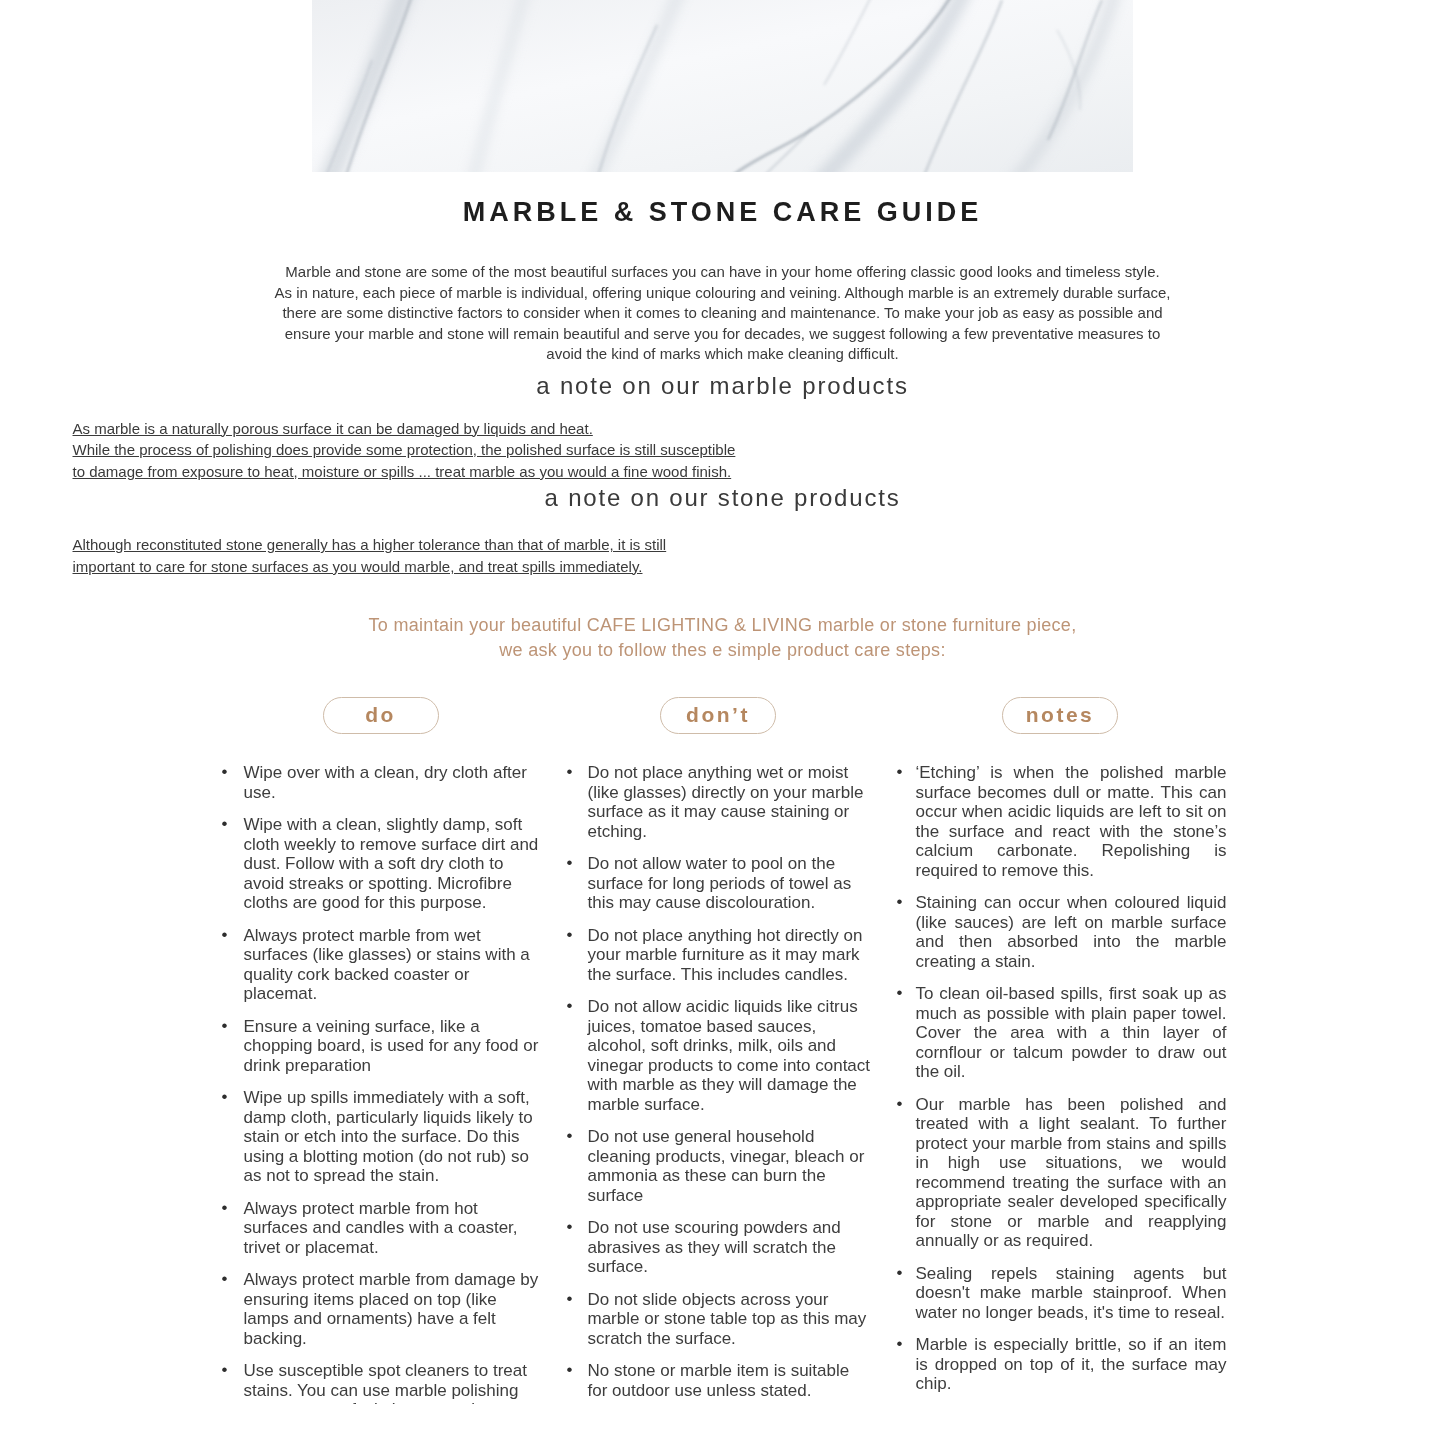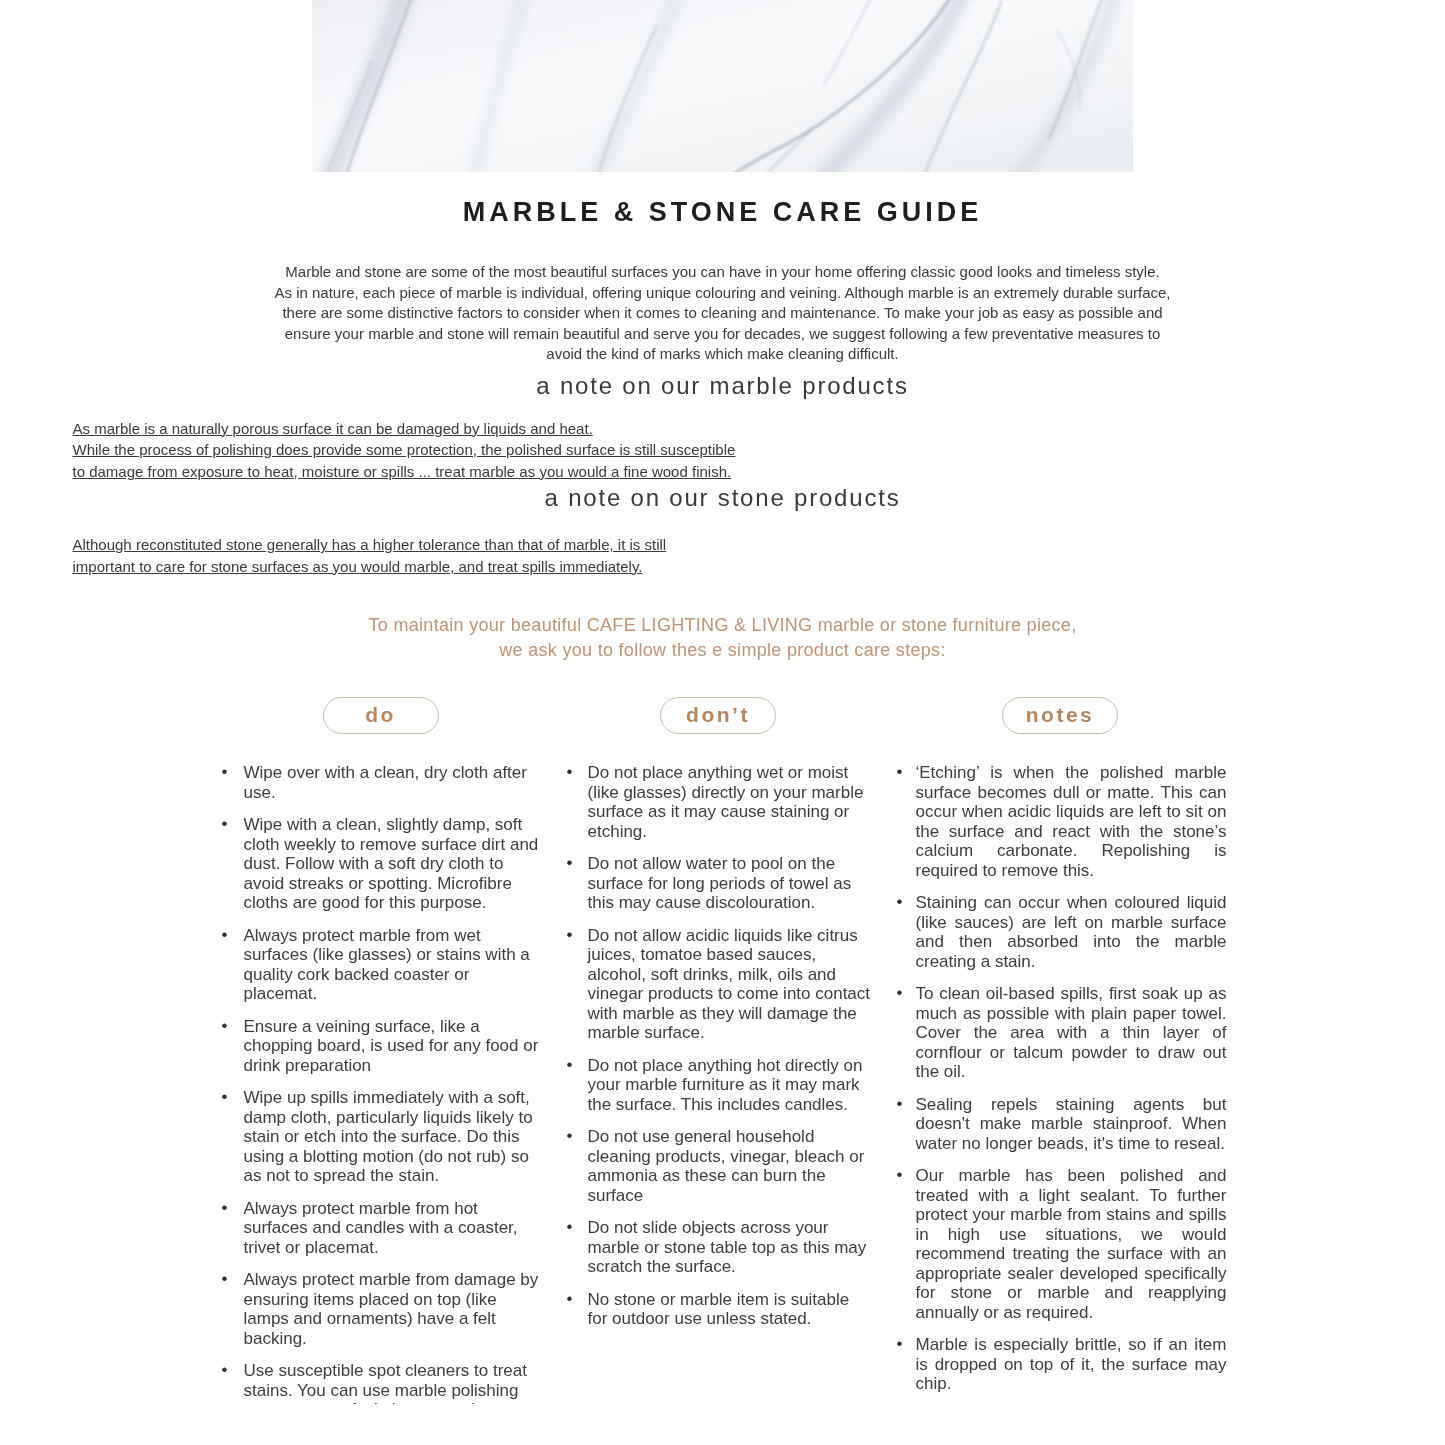--- a/index.html
+++ b/index.html
@@ -195,8 +195,8 @@
       <ul class="care-list">
         <li>Do not place anything wet or moist (like glasses) directly on your marble surface as it may cause staining or etching.</li>
         <li>Do not allow water to pool on the surface for long periods of towel as this may cause discolouration.</li>
+        <li>Do not place anything hot directly on your marble furniture as it may mark the surface. This includes candles.</li>
         <li>Do not allow acidic liquids like citrus juices, tomatoe based sauces, alcohol, soft drinks, milk, oils and vinegar products to come into contact with marble as they will damage the marble surface.</li>
-        <li>Do not place anything hot directly on your marble furniture as it may mark the surface. This includes candles.</li>
         <li>Do not use general household cleaning products, vinegar, bleach or ammonia as these can burn the surface</li>
         <li>Do not slide objects across your marble or stone table top as this may scratch the surface.</li>
         <li>No stone or marble item is suitable for outdoor use unless stated.</li>

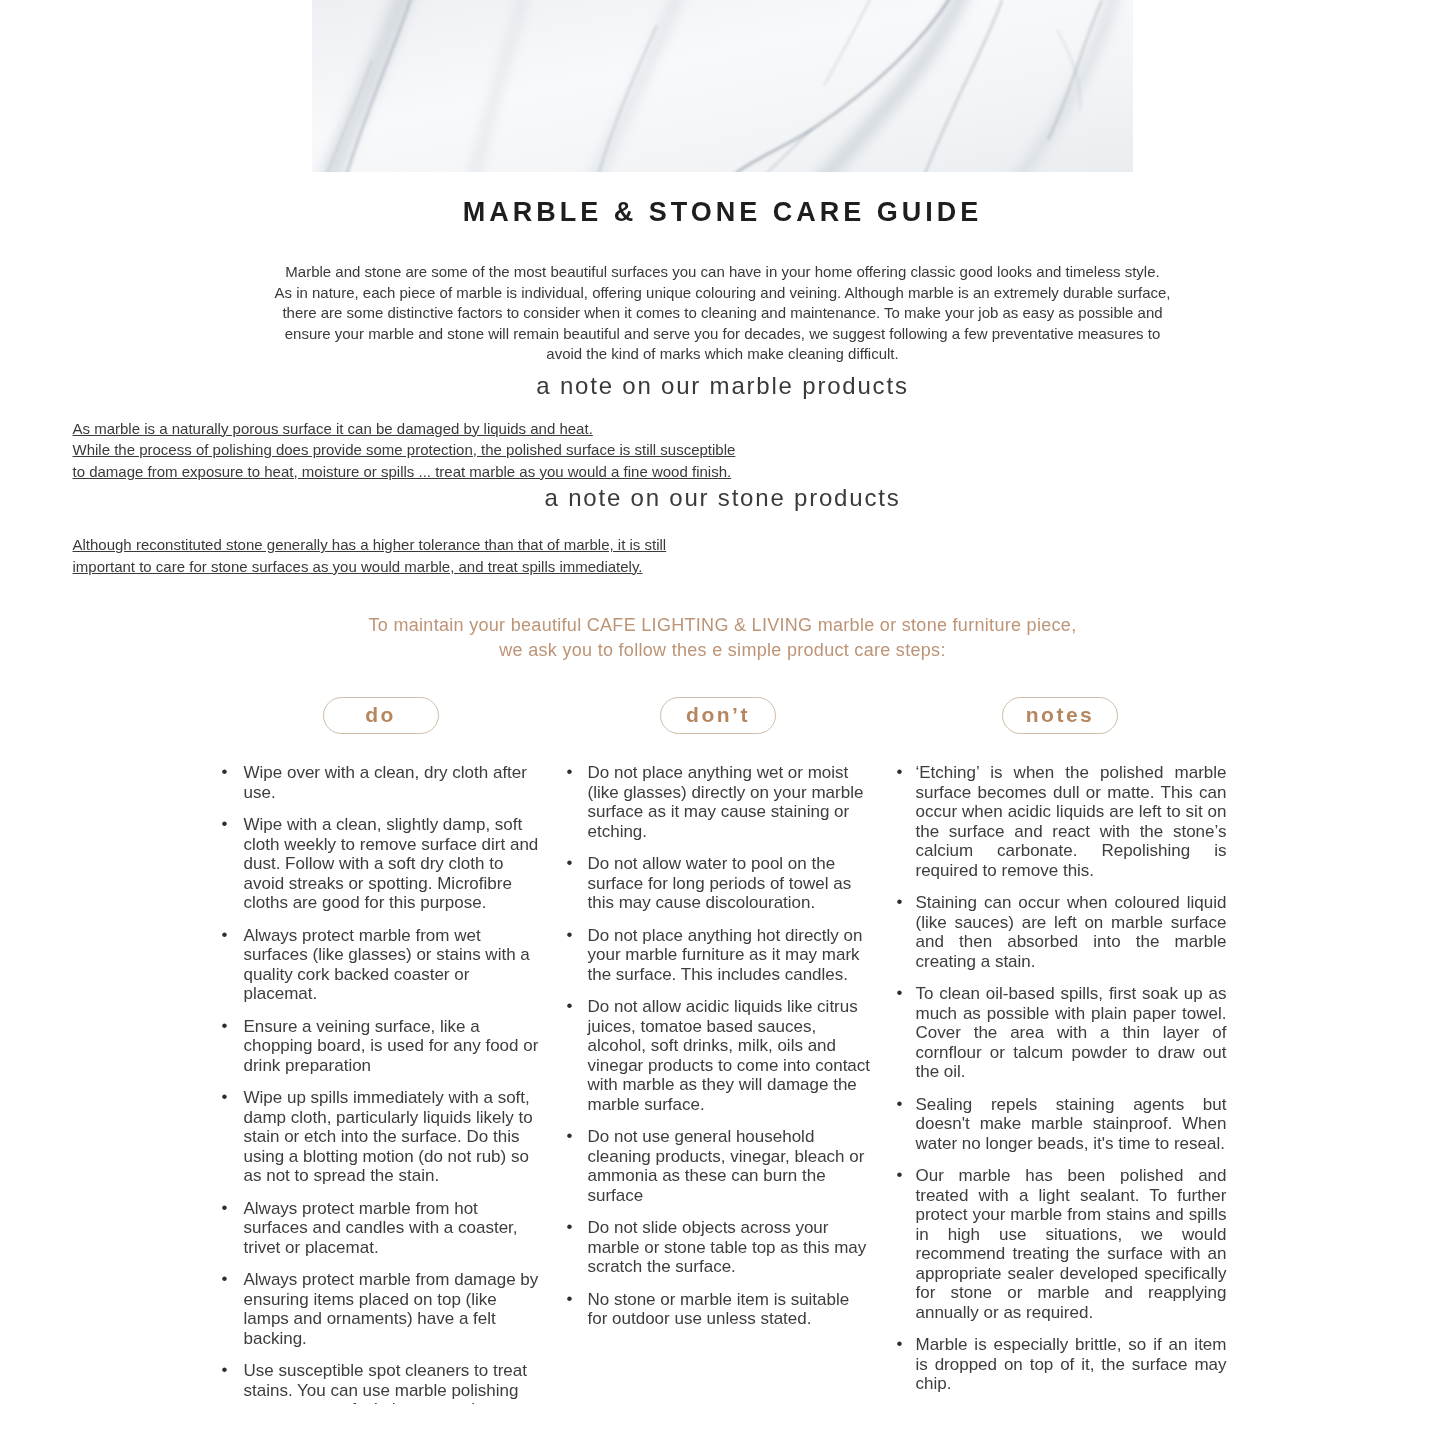--- a/index.html
+++ b/index.html
@@ -198,6 +198,7 @@
         <li>Do not place anything hot directly on your marble furniture as it may mark the surface. This includes candles.</li>
         <li>Do not allow acidic liquids like citrus juices, tomatoe based sauces, alcohol, soft drinks, milk, oils and vinegar products to come into contact with marble as they will damage the marble surface.</li>
         <li>Do not use general household cleaning products, vinegar, bleach or ammonia as these can burn the surface</li>
+        <li>Do not use scouring powders and abrasives as they will scratch the surface.</li>
         <li>Do not slide objects across your marble or stone table top as this may scratch the surface.</li>
         <li>No stone or marble item is suitable for outdoor use unless stated.</li>
       </ul>

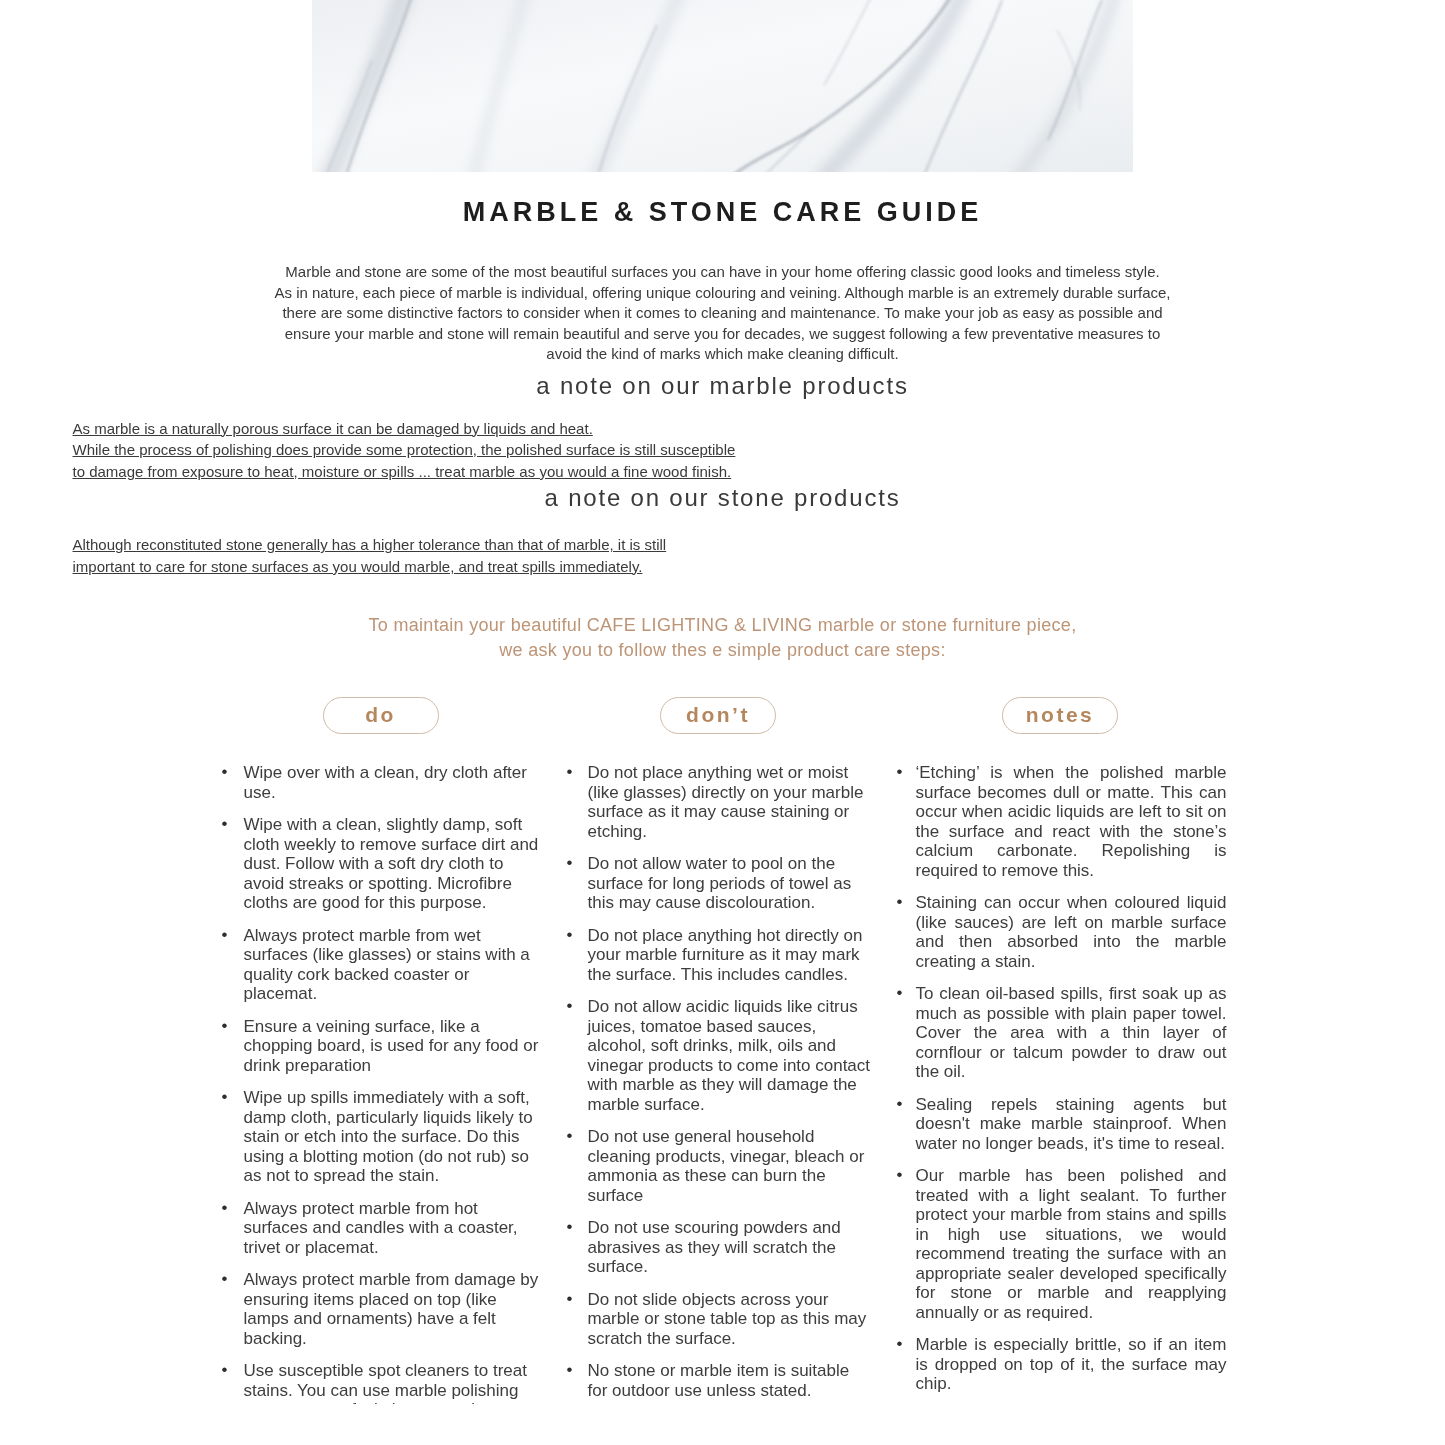--- a/index.html
+++ b/index.html
@@ -212,8 +212,8 @@
         <li>‘Etching’ is when the polished marble surface becomes dull or matte. This can occur when acidic liquids are left to sit on the surface and react with the stone’s calcium carbonate. Repolishing is required to remove this.</li>
         <li>Staining can occur when coloured liquid (like sauces) are left on marble surface and then absorbed into the marble creating a stain.</li>
         <li>To clean oil-based spills, first soak up as much as possible with plain paper towel. Cover the area with a thin layer of cornflour or talcum powder to draw out the oil.</li>
+        <li>Our marble has been polished and treated with a light sealant. To further protect your marble from stains and spills in high use situations, we would recommend treating the surface with an appropriate sealer developed specifically for stone or marble and reapplying annually or as required.</li>
         <li>Sealing repels staining agents but doesn't make marble stainproof. When water no longer beads, it's time to reseal.</li>
-        <li>Our marble has been polished and treated with a light sealant. To further protect your marble from stains and spills in high use situations, we would recommend treating the surface with an appropriate sealer developed specifically for stone or marble and reapplying annually or as required.</li>
         <li>Marble is especially brittle, so if an item is dropped on top of it, the surface may chip.</li>
         <li>If in doubt, contact a professional marble restoration and refinishing service in your area for further care and maintenance advice to suit your specific needs.</li>
       </ul>

